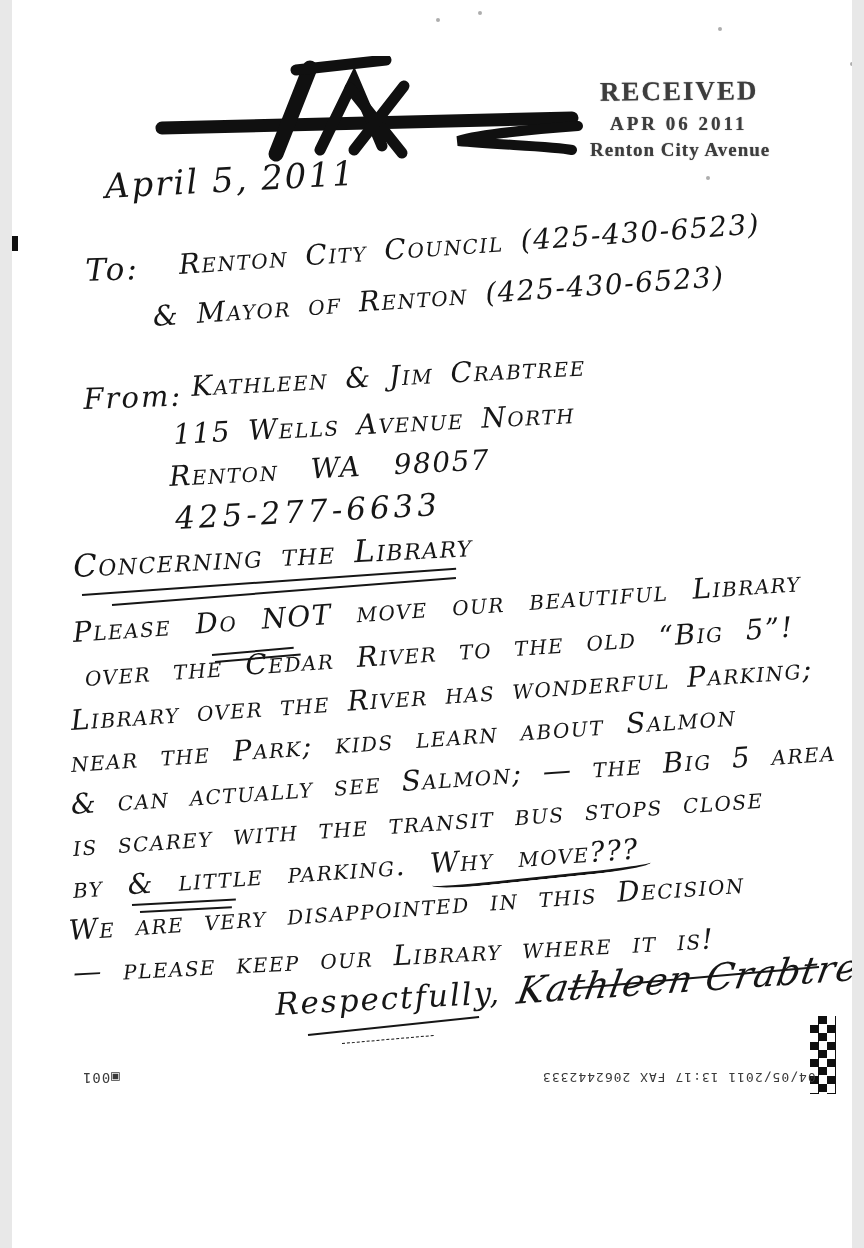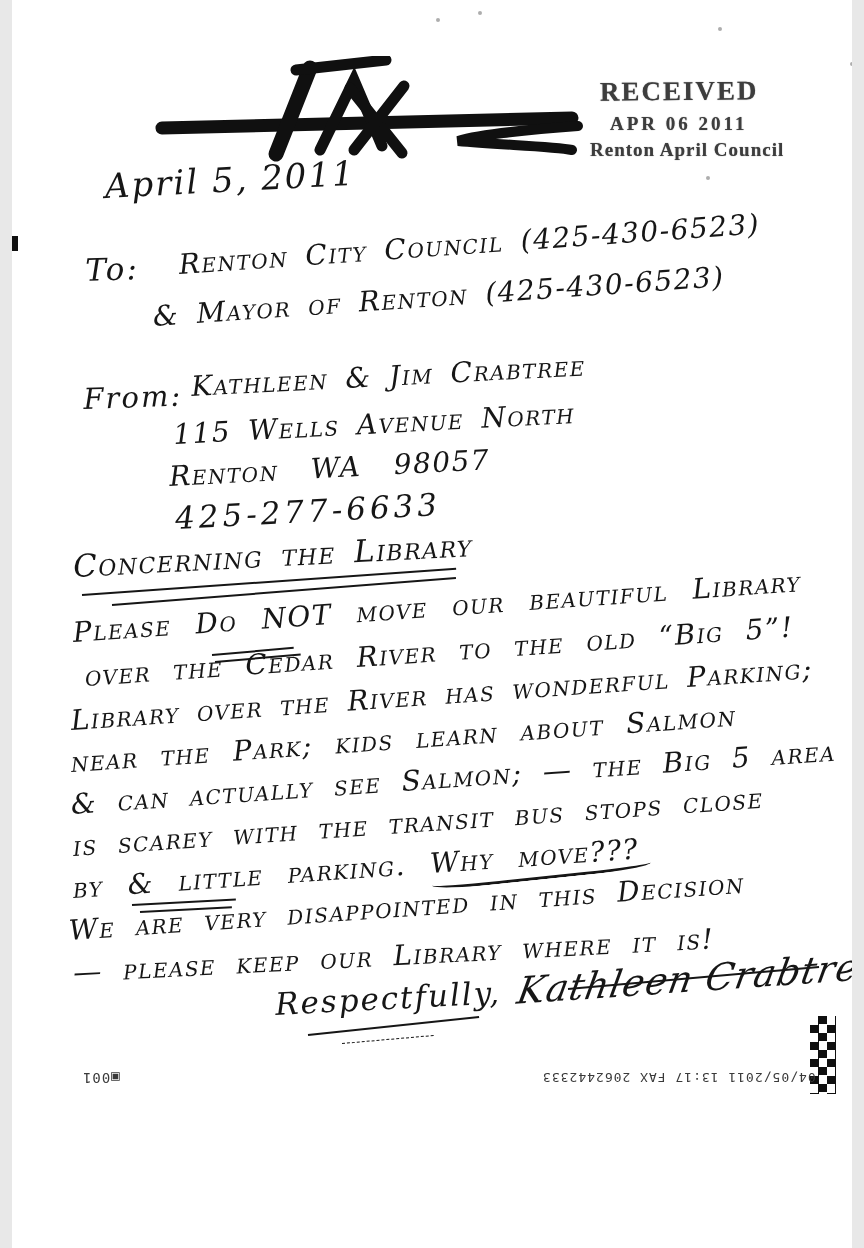--- a/index.html
+++ b/index.html
@@ -98,7 +98,7 @@
 
   <div class="stamp" style="left:588px;top:76px;font-size:27px;letter-spacing:2px;transform:rotate(-0.5deg);">RECEIVED</div>
   <div class="stamp" style="left:598px;top:113px;font-size:19px;letter-spacing:3px;">APR 06 2011</div>
-  <div class="stamp" style="left:578px;top:139px;font-size:19px;letter-spacing:1px;">Renton April Council</div>
+  <div class="stamp" style="left:578px;top:139px;font-size:19px;letter-spacing:1px;">Renton City Avenue</div>
 
   <div class="hand" style="left:94px;top:166px;font-size:34px;transform:rotate(-3deg);letter-spacing:2px;">April 5, 2011</div>
 

